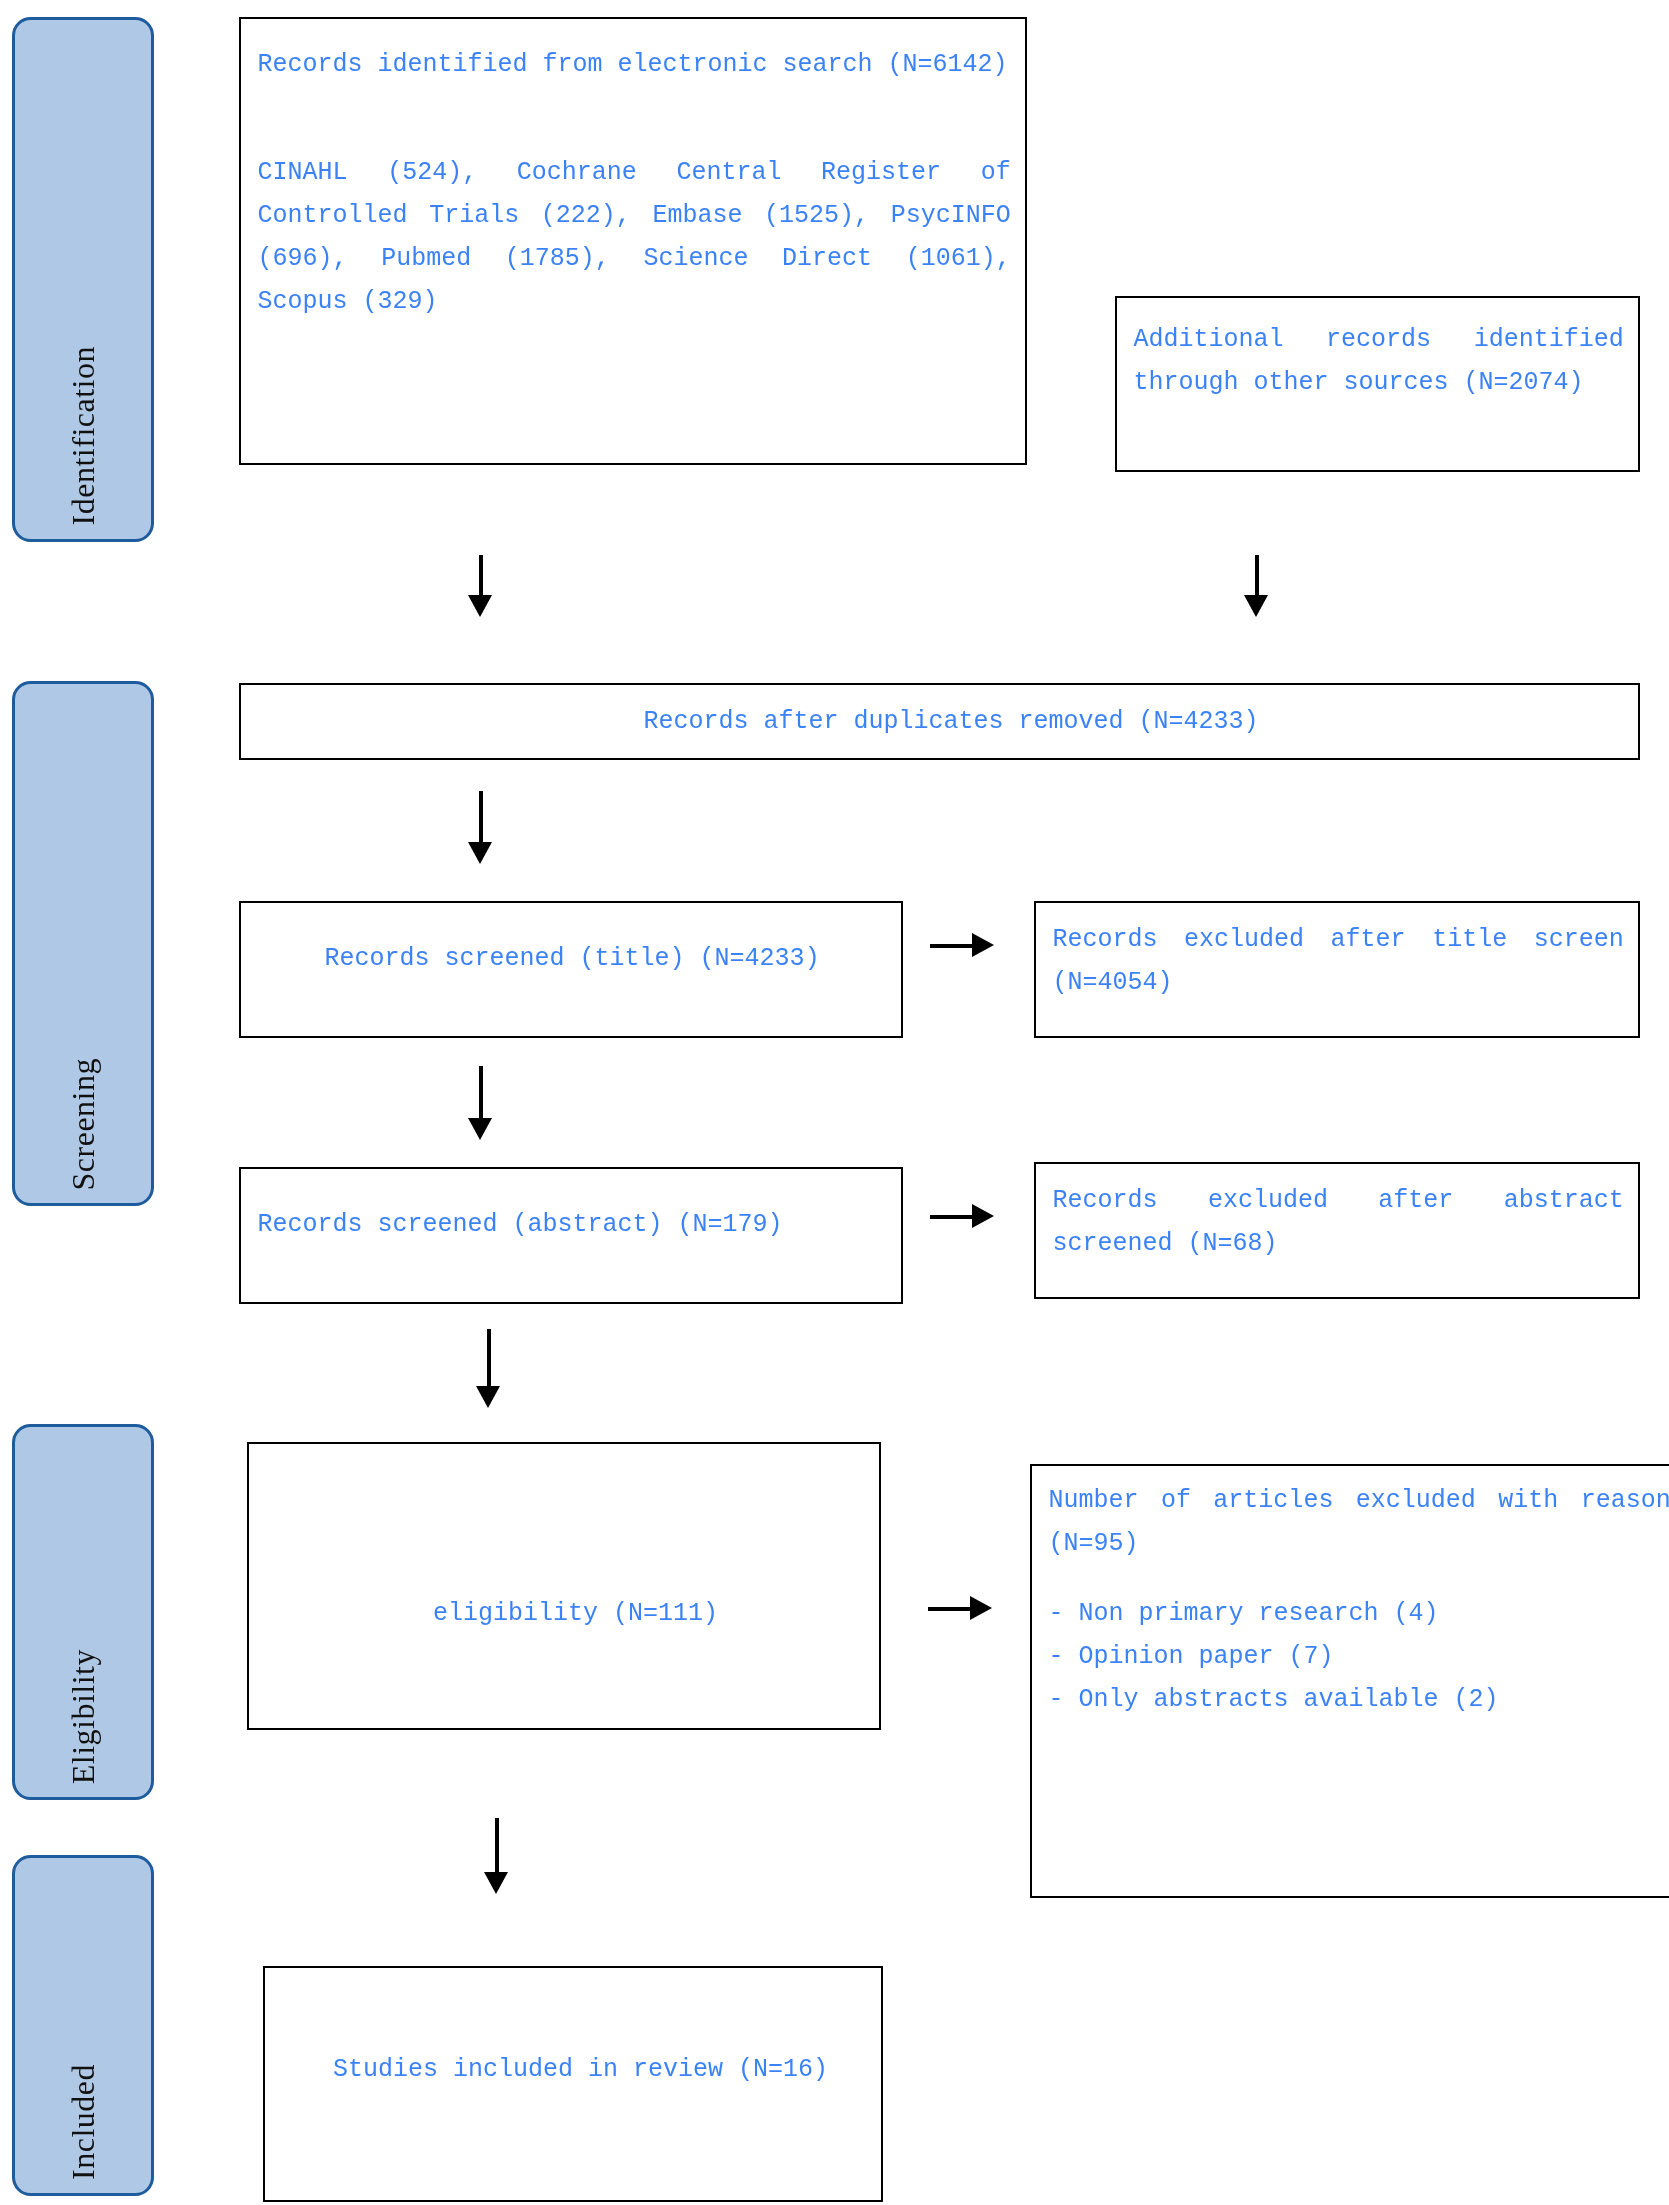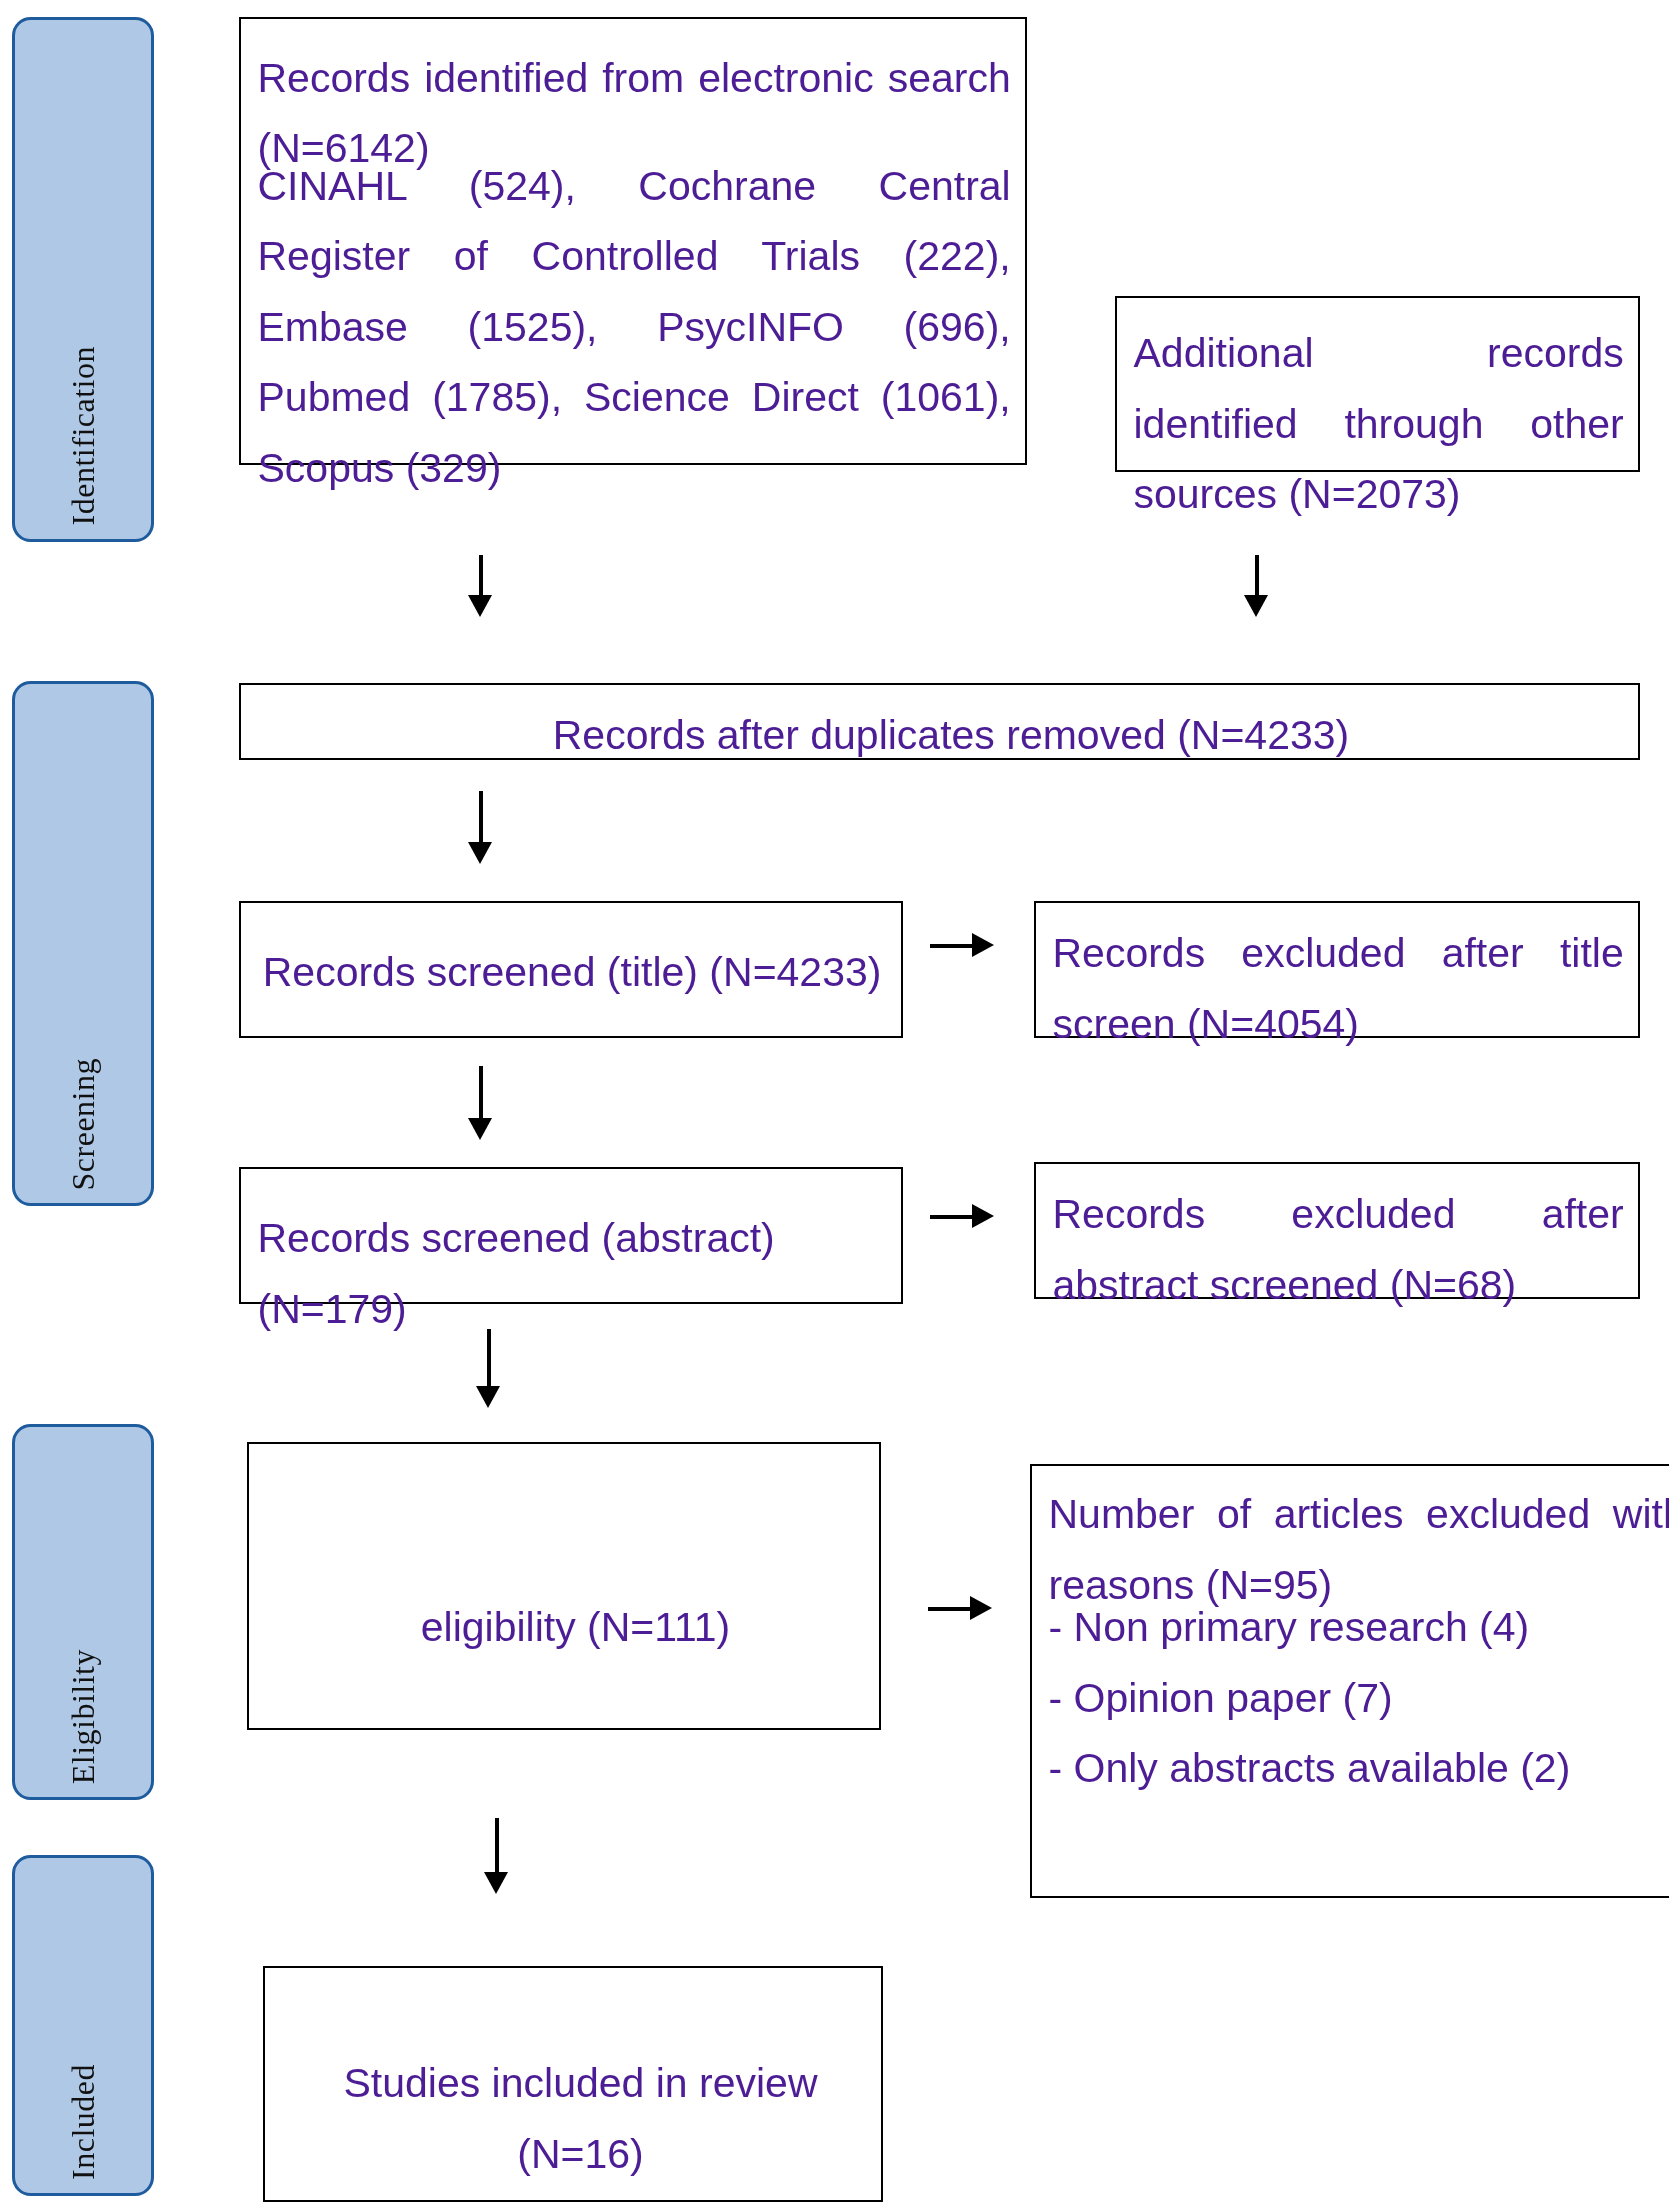--- a/index.html
+++ b/index.html
@@ -55,10 +55,10 @@
     position: absolute;
     left: 16.5px;
     right: 14.3px;
-    font-size: 41px;
+    font-size: 25px;
     line-height: 1.72;
-    color: #4c1d95;
-    font-family: Liberation Sans, sans-serif;
+    color: #3b82f6;
+    font-family: Liberation Mono, monospace;
   }
   .justify { text-align: justify; text-align-last: left; }
   .centered { text-align: center; padding-left: 23px; }

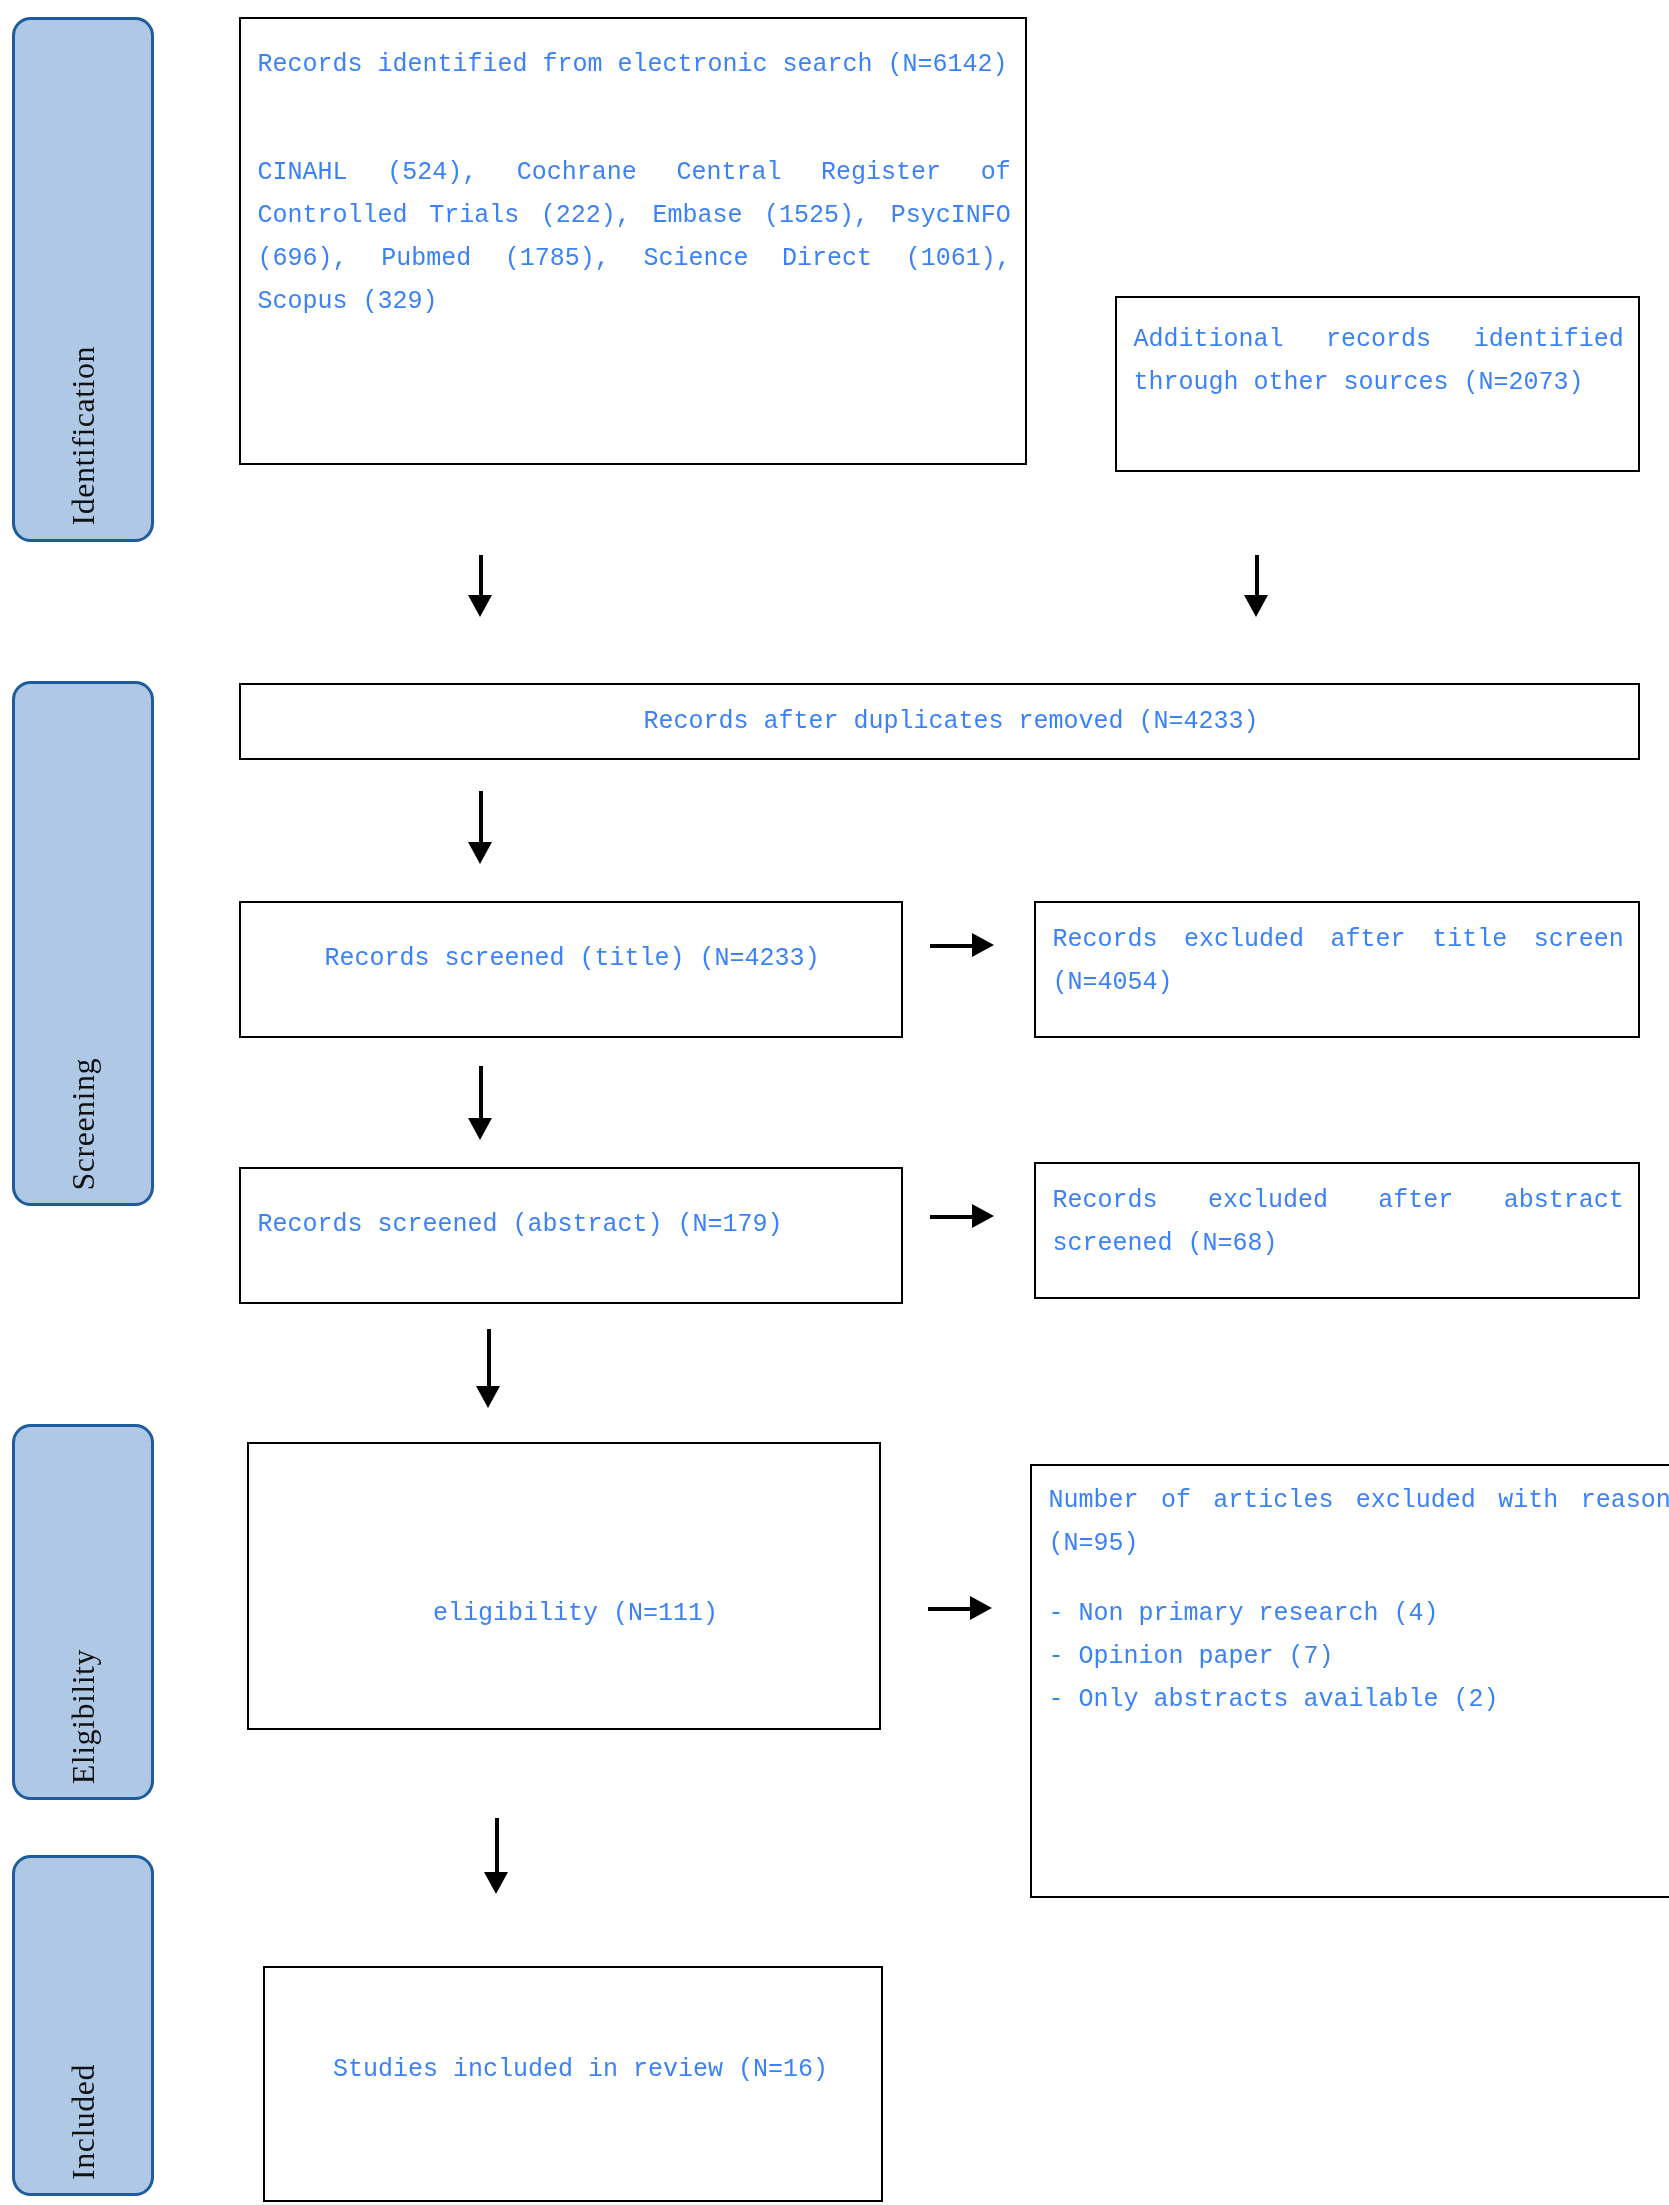--- a/index.html
+++ b/index.html
@@ -144,7 +144,7 @@
   </div>
 
   <div class="flow-box" style="left:1115px; top:296px; width:525px; height:176px;">
-    <div class="box-text justify" style="top:20px;">Additional records identified through other sources (N=2073)</div>
+    <div class="box-text justify" style="top:20px;">Additional records identified through other sources (N=2074)</div>
   </div>
 
   <div class="arrow-down" style="left:481px; top:555px;">

